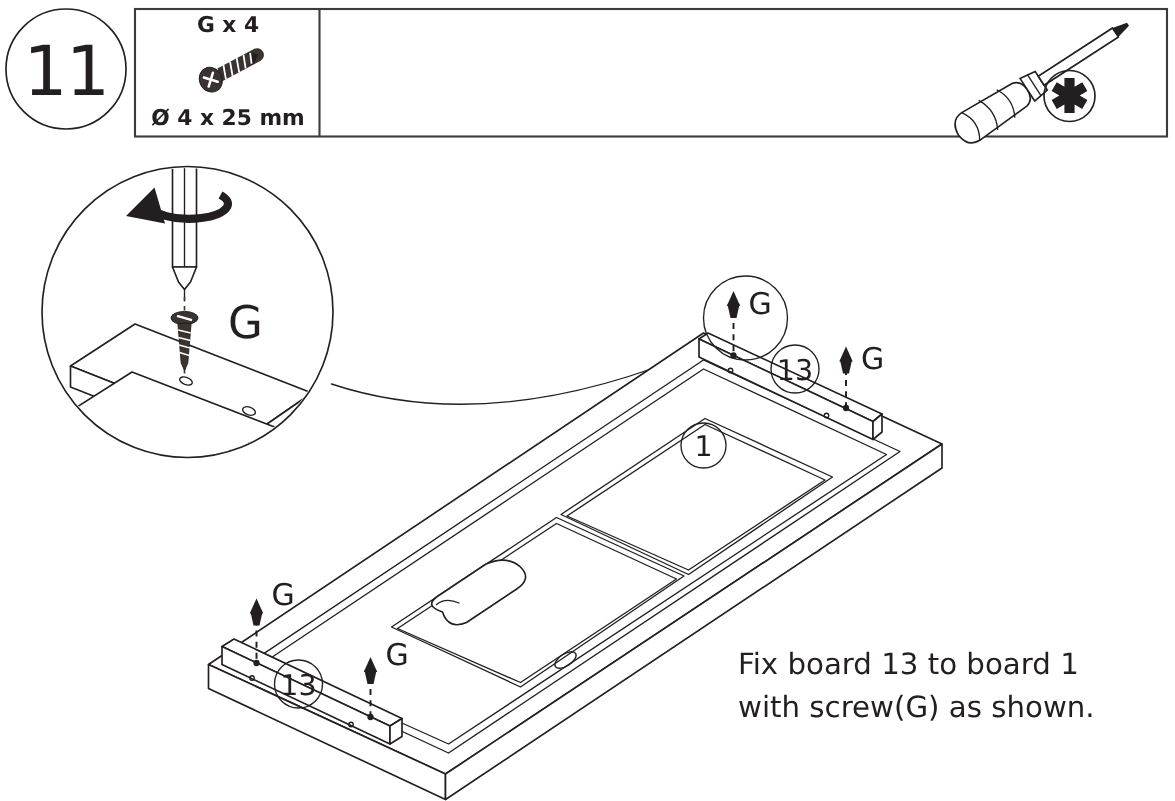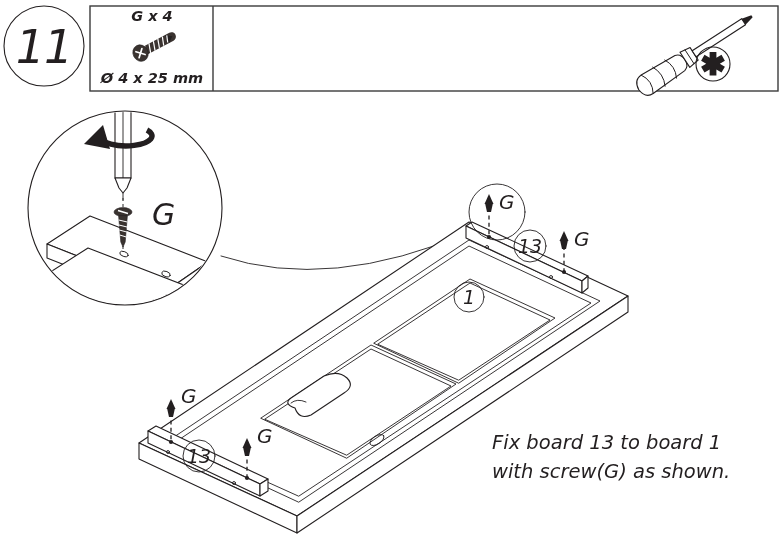--- a/index.html
+++ b/index.html
@@ -21,7 +21,6 @@
     left: 0; top: 0;
     width: 783px;
     height: 534px;
-    font-style: italic;
   }
   .txt {
     font-family: "DejaVu Sans", "Liberation Sans", sans-serif;

